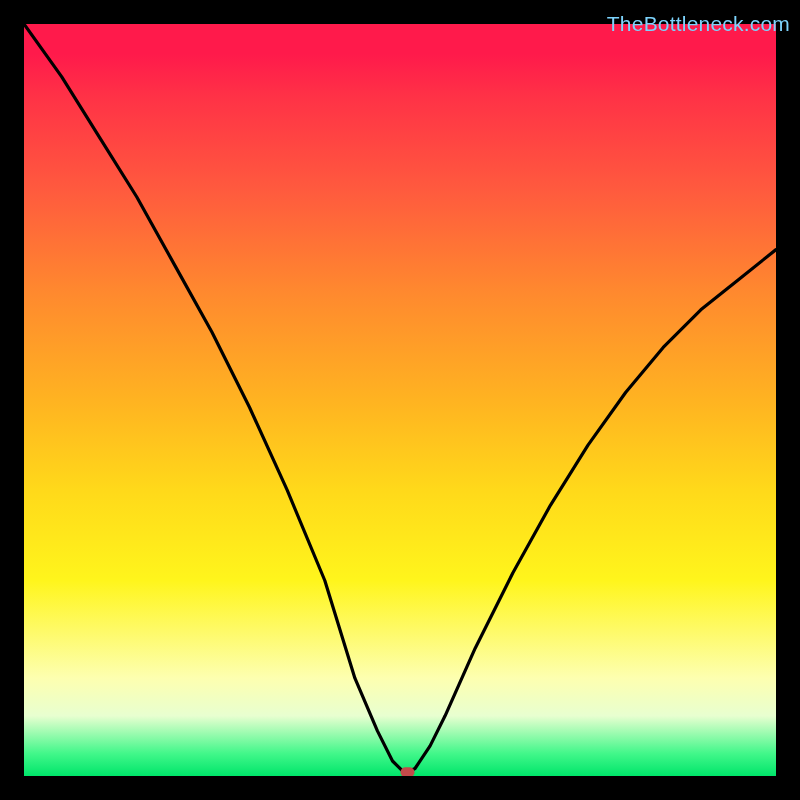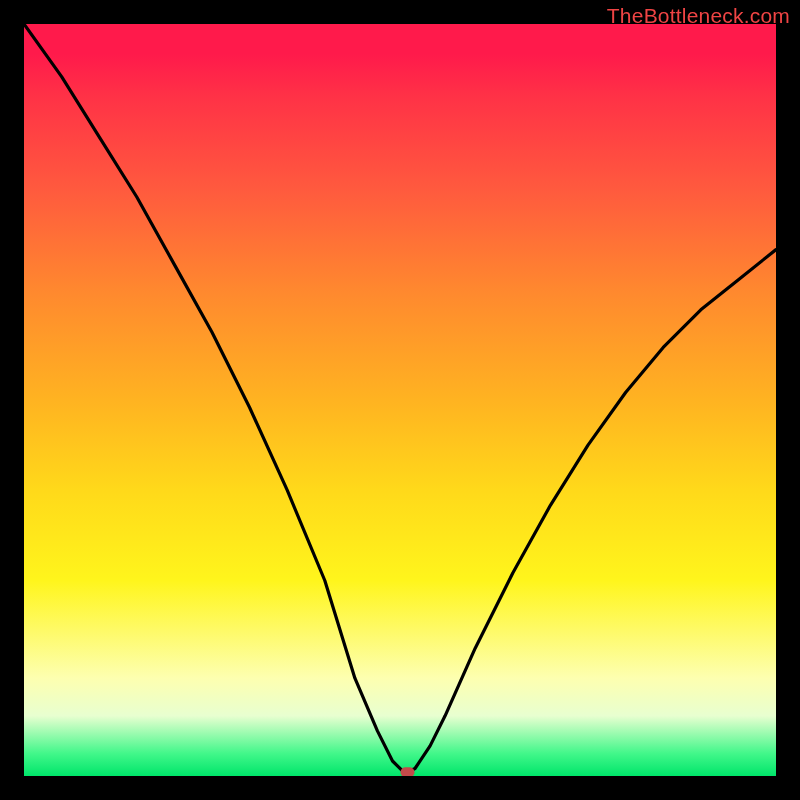--- a/index.html
+++ b/index.html
@@ -40,9 +40,9 @@
   }
   .watermark {
     position: absolute;
-    top: 4px;
+    top: 12px;
     right: 10px;
-    color: #ef4444;
+    color: #7dd3fc;
     font-size: 21px;
     font-weight: 500;
     letter-spacing: 0.2px;

